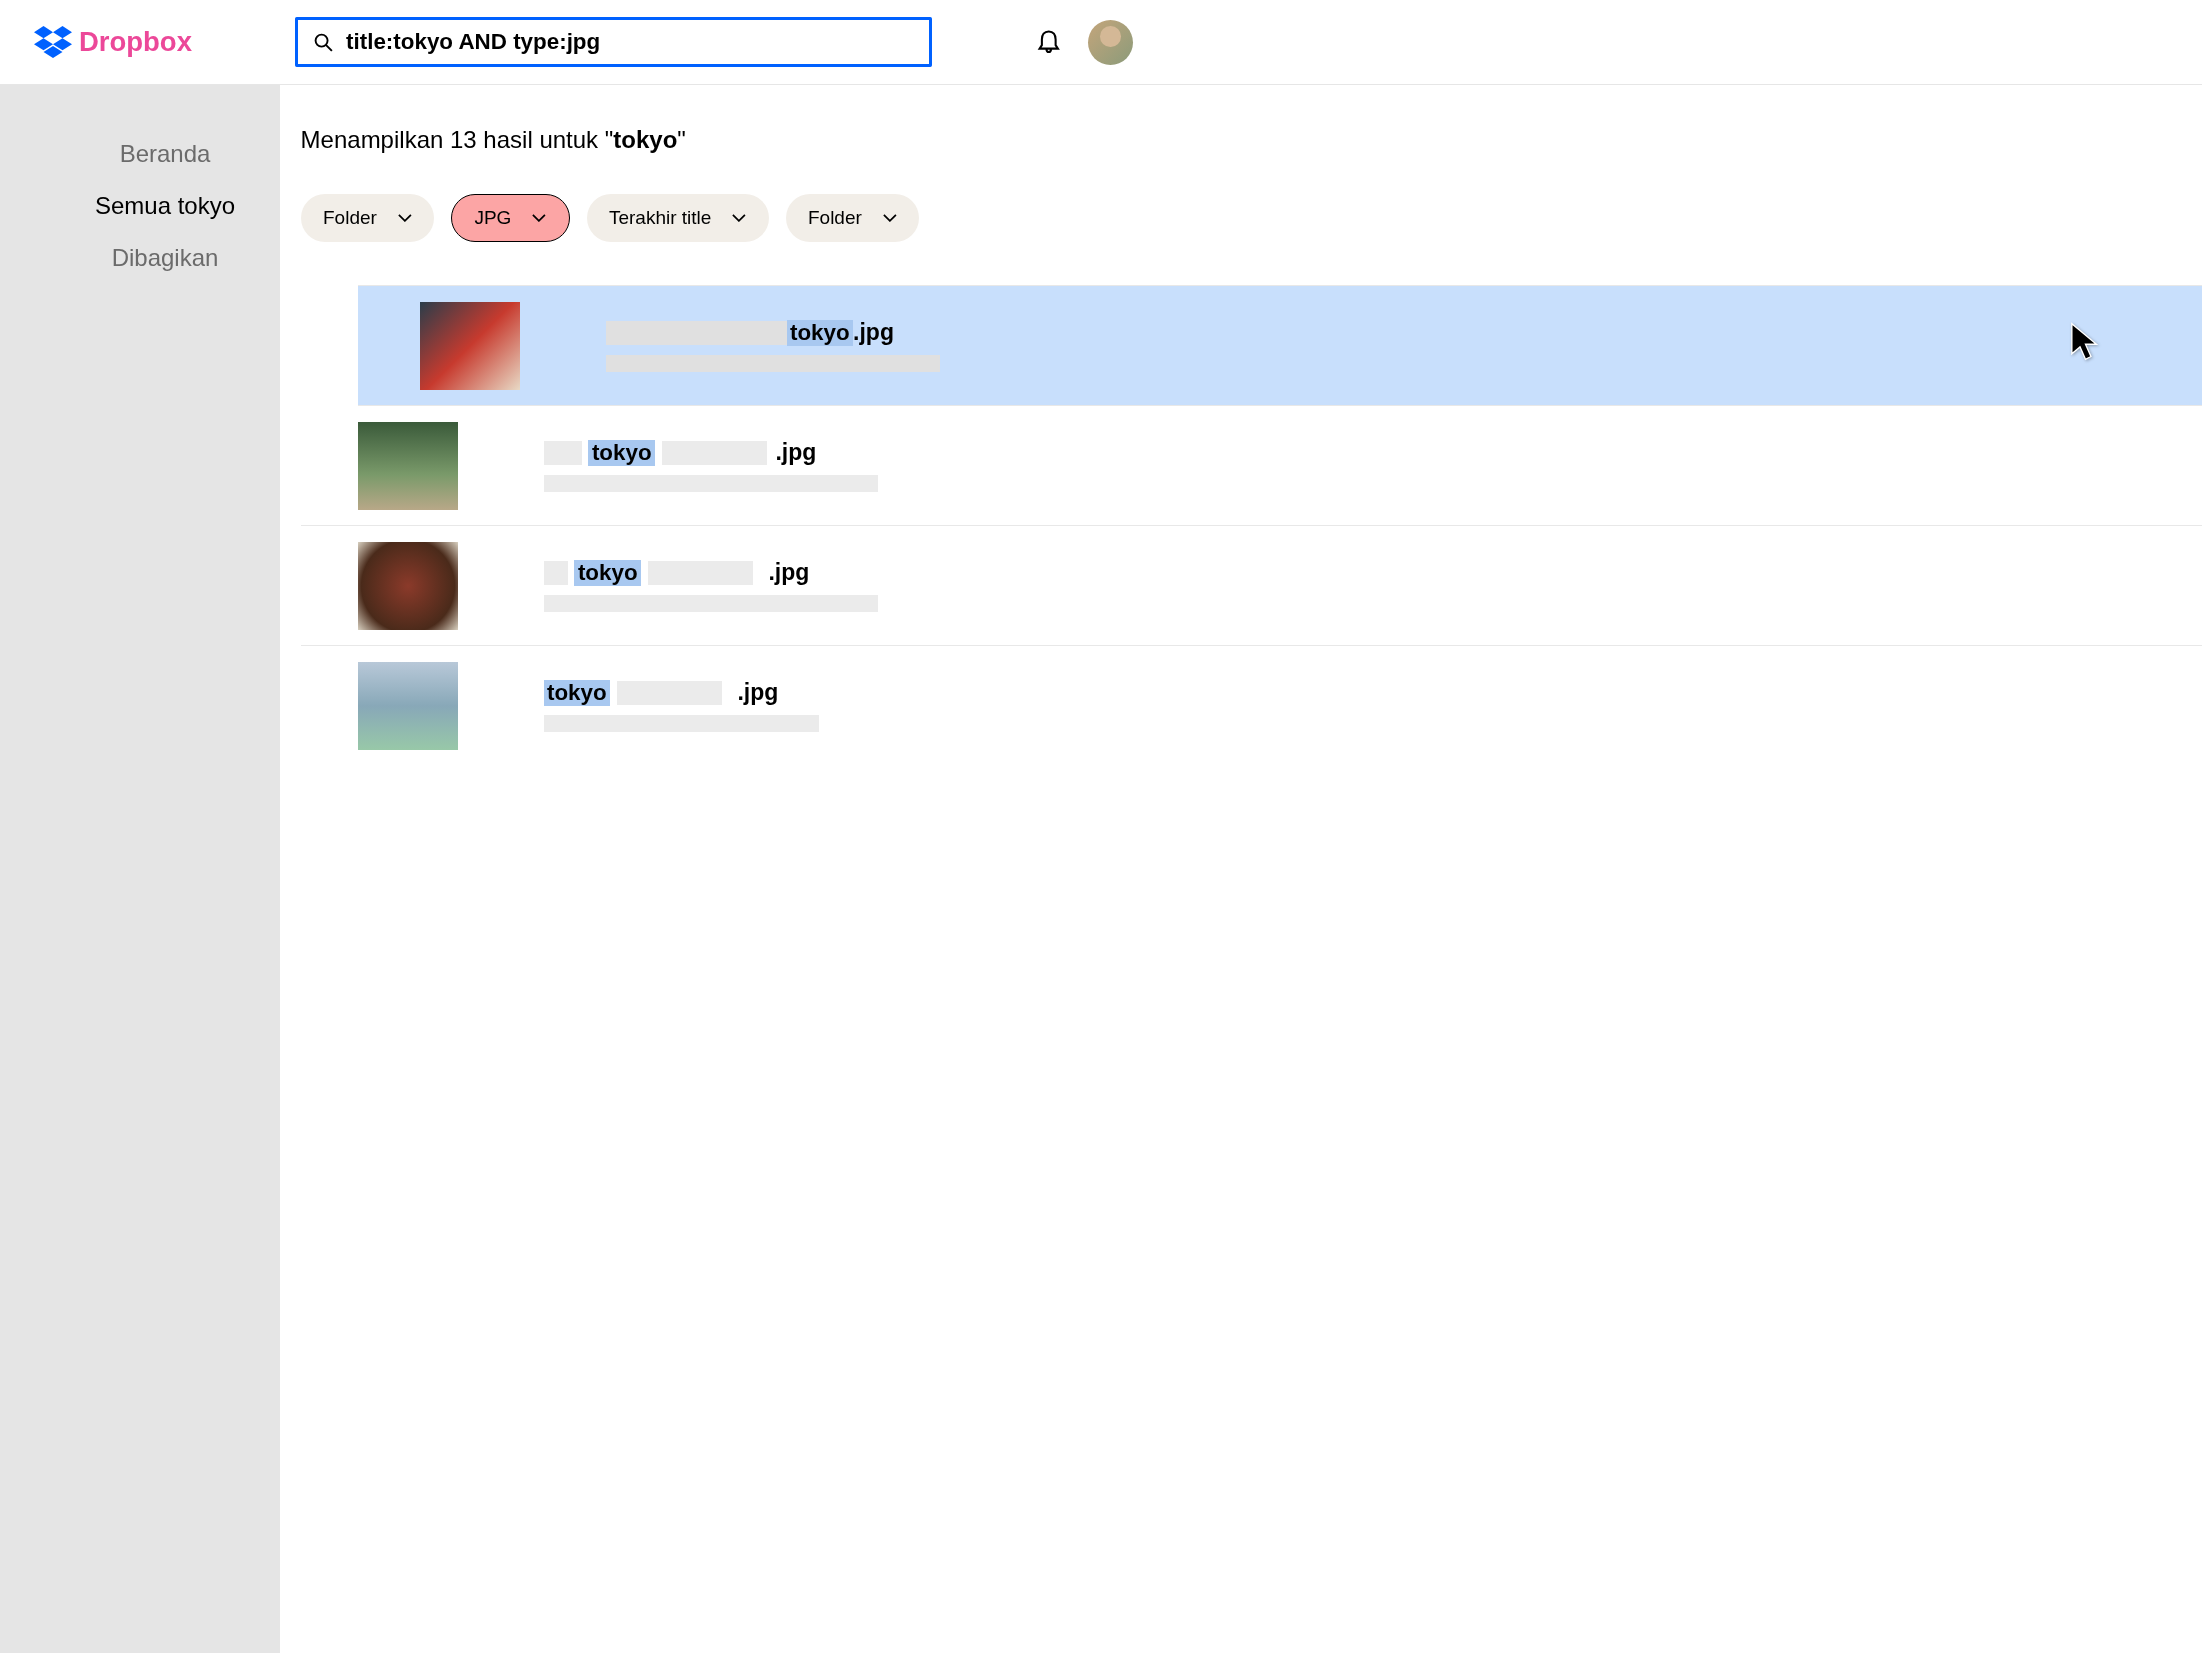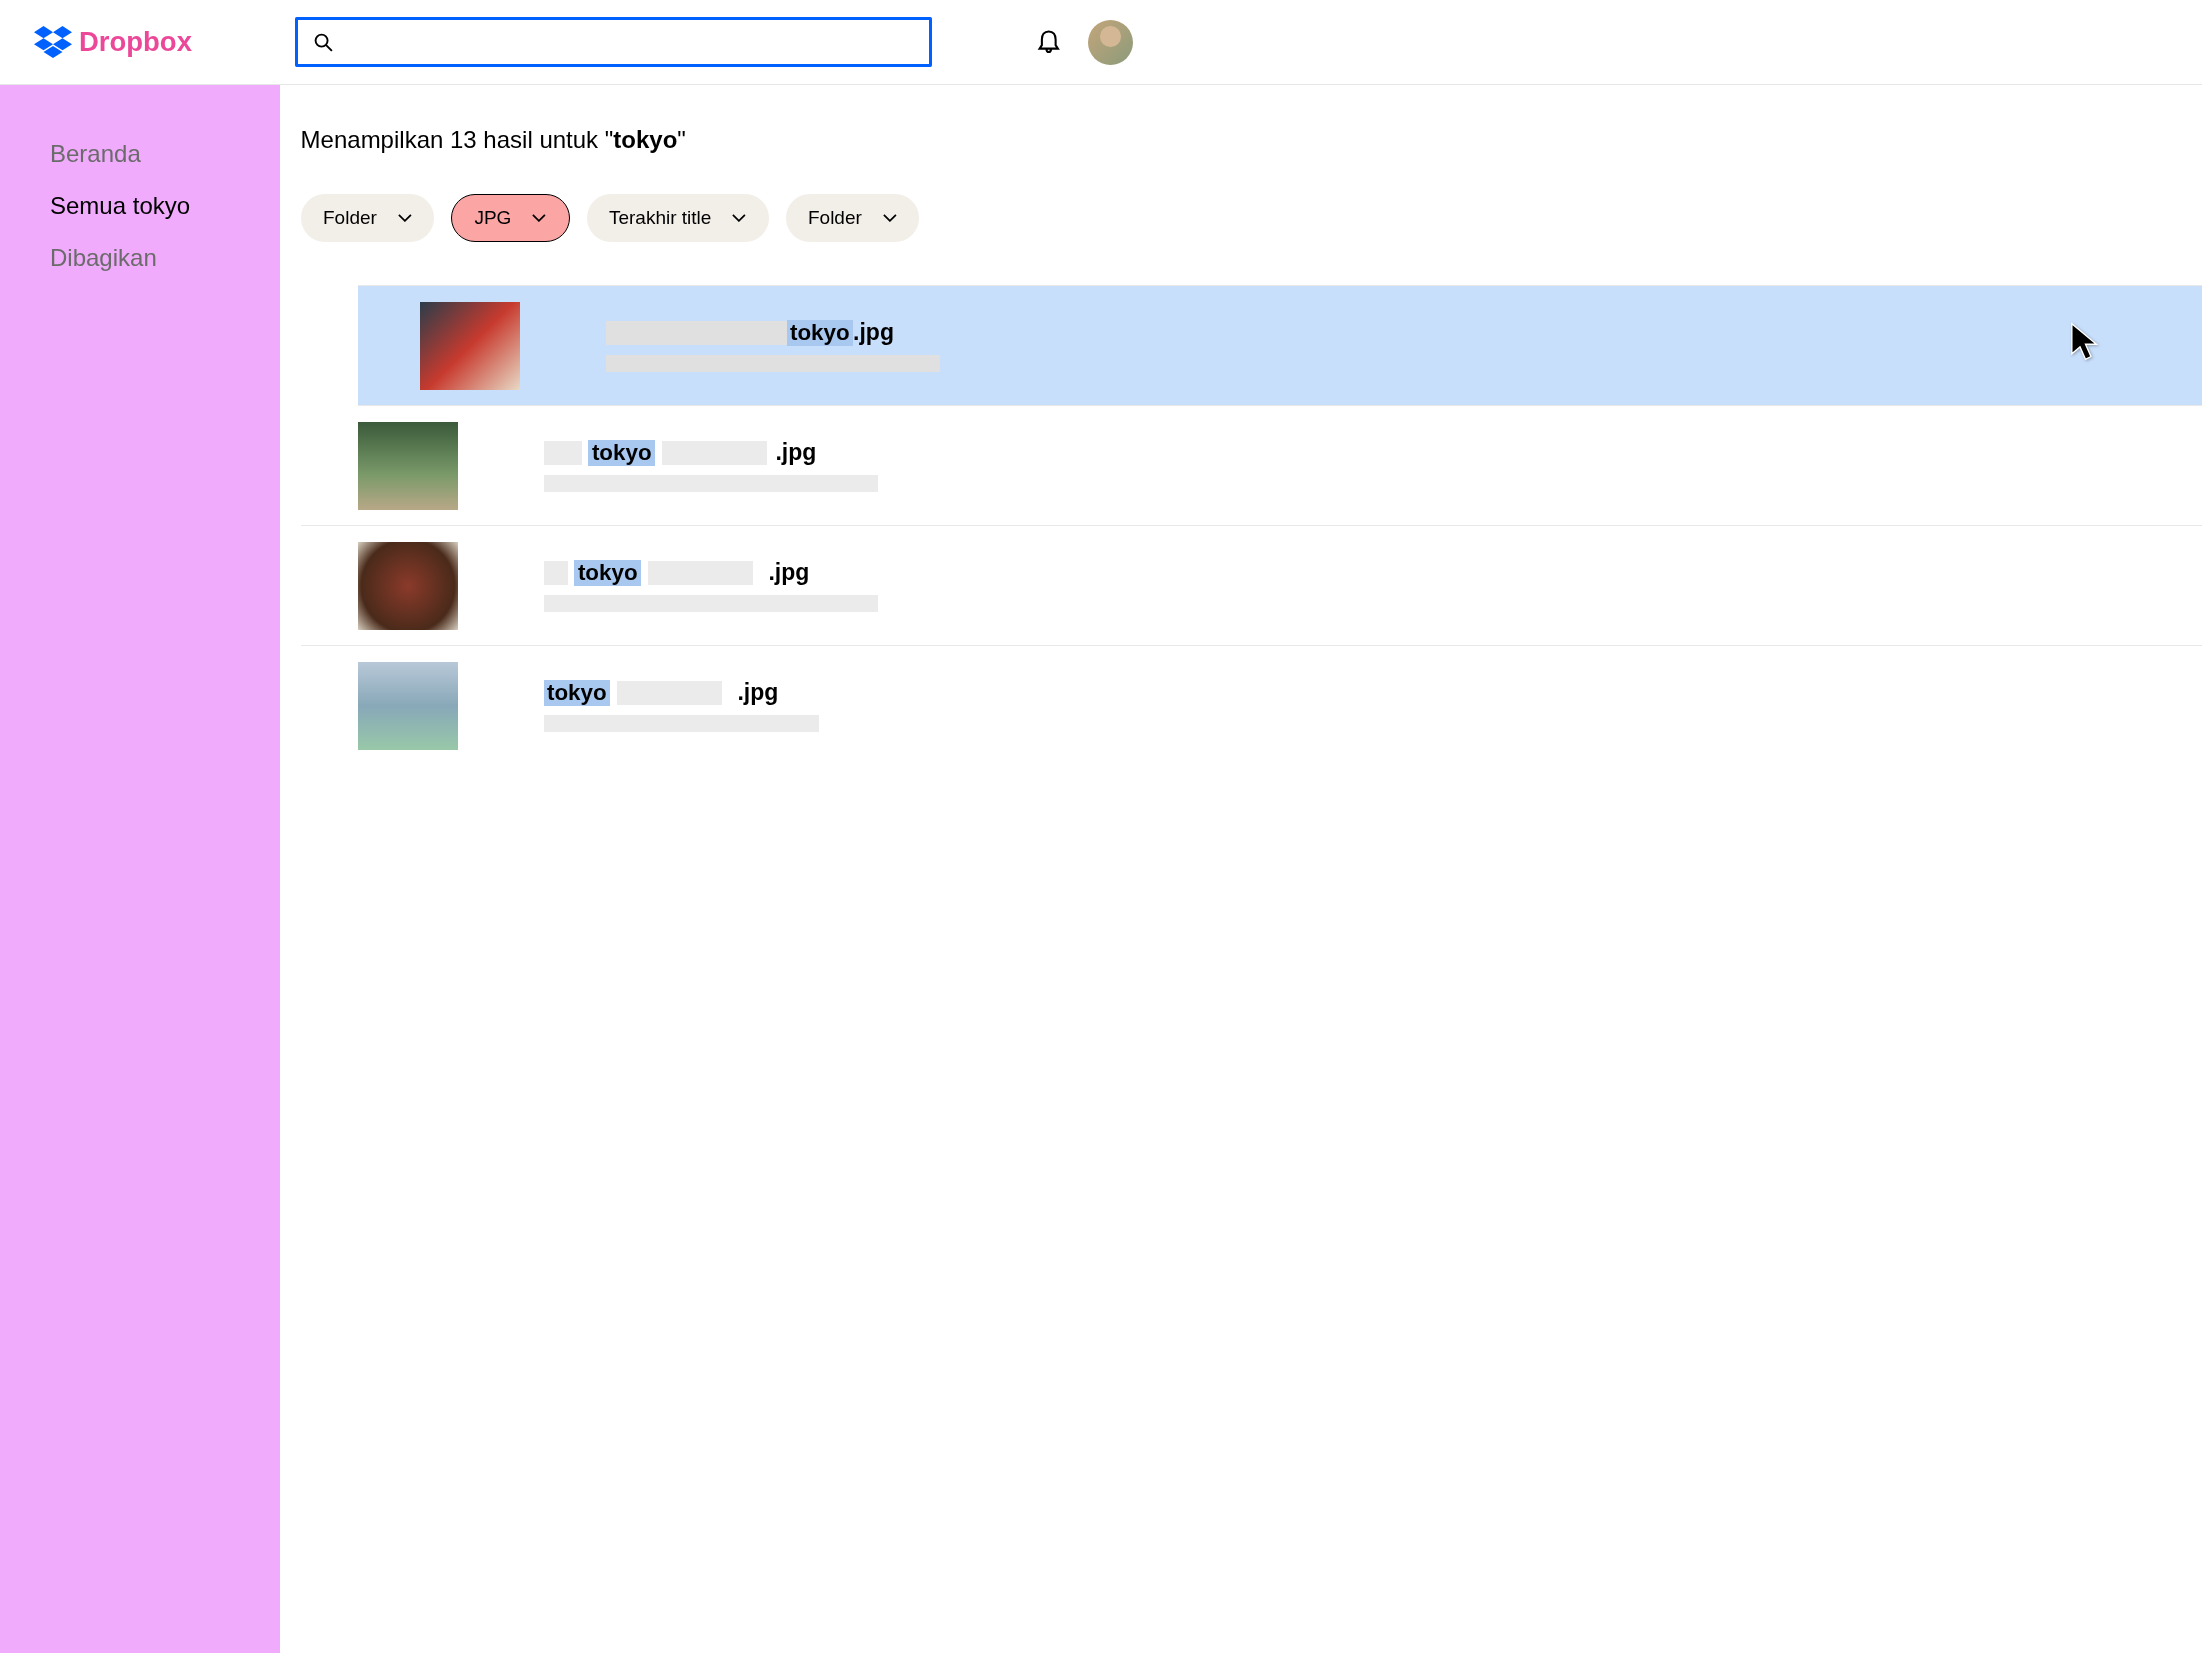--- a/index.html
+++ b/index.html
@@ -263,6 +263,7 @@
         <circle cx="10" cy="10" r="7" fill="none" stroke="#000" stroke-width="2.2"></circle>
         <line x1="15" y1="15" x2="22" y2="22" stroke="#000" stroke-width="2.2"></line>
       </svg>
+      <input class="search-input-text" type="text" value="title:tokyo AND type:jpg" style="">
     </div>
   </div>
 

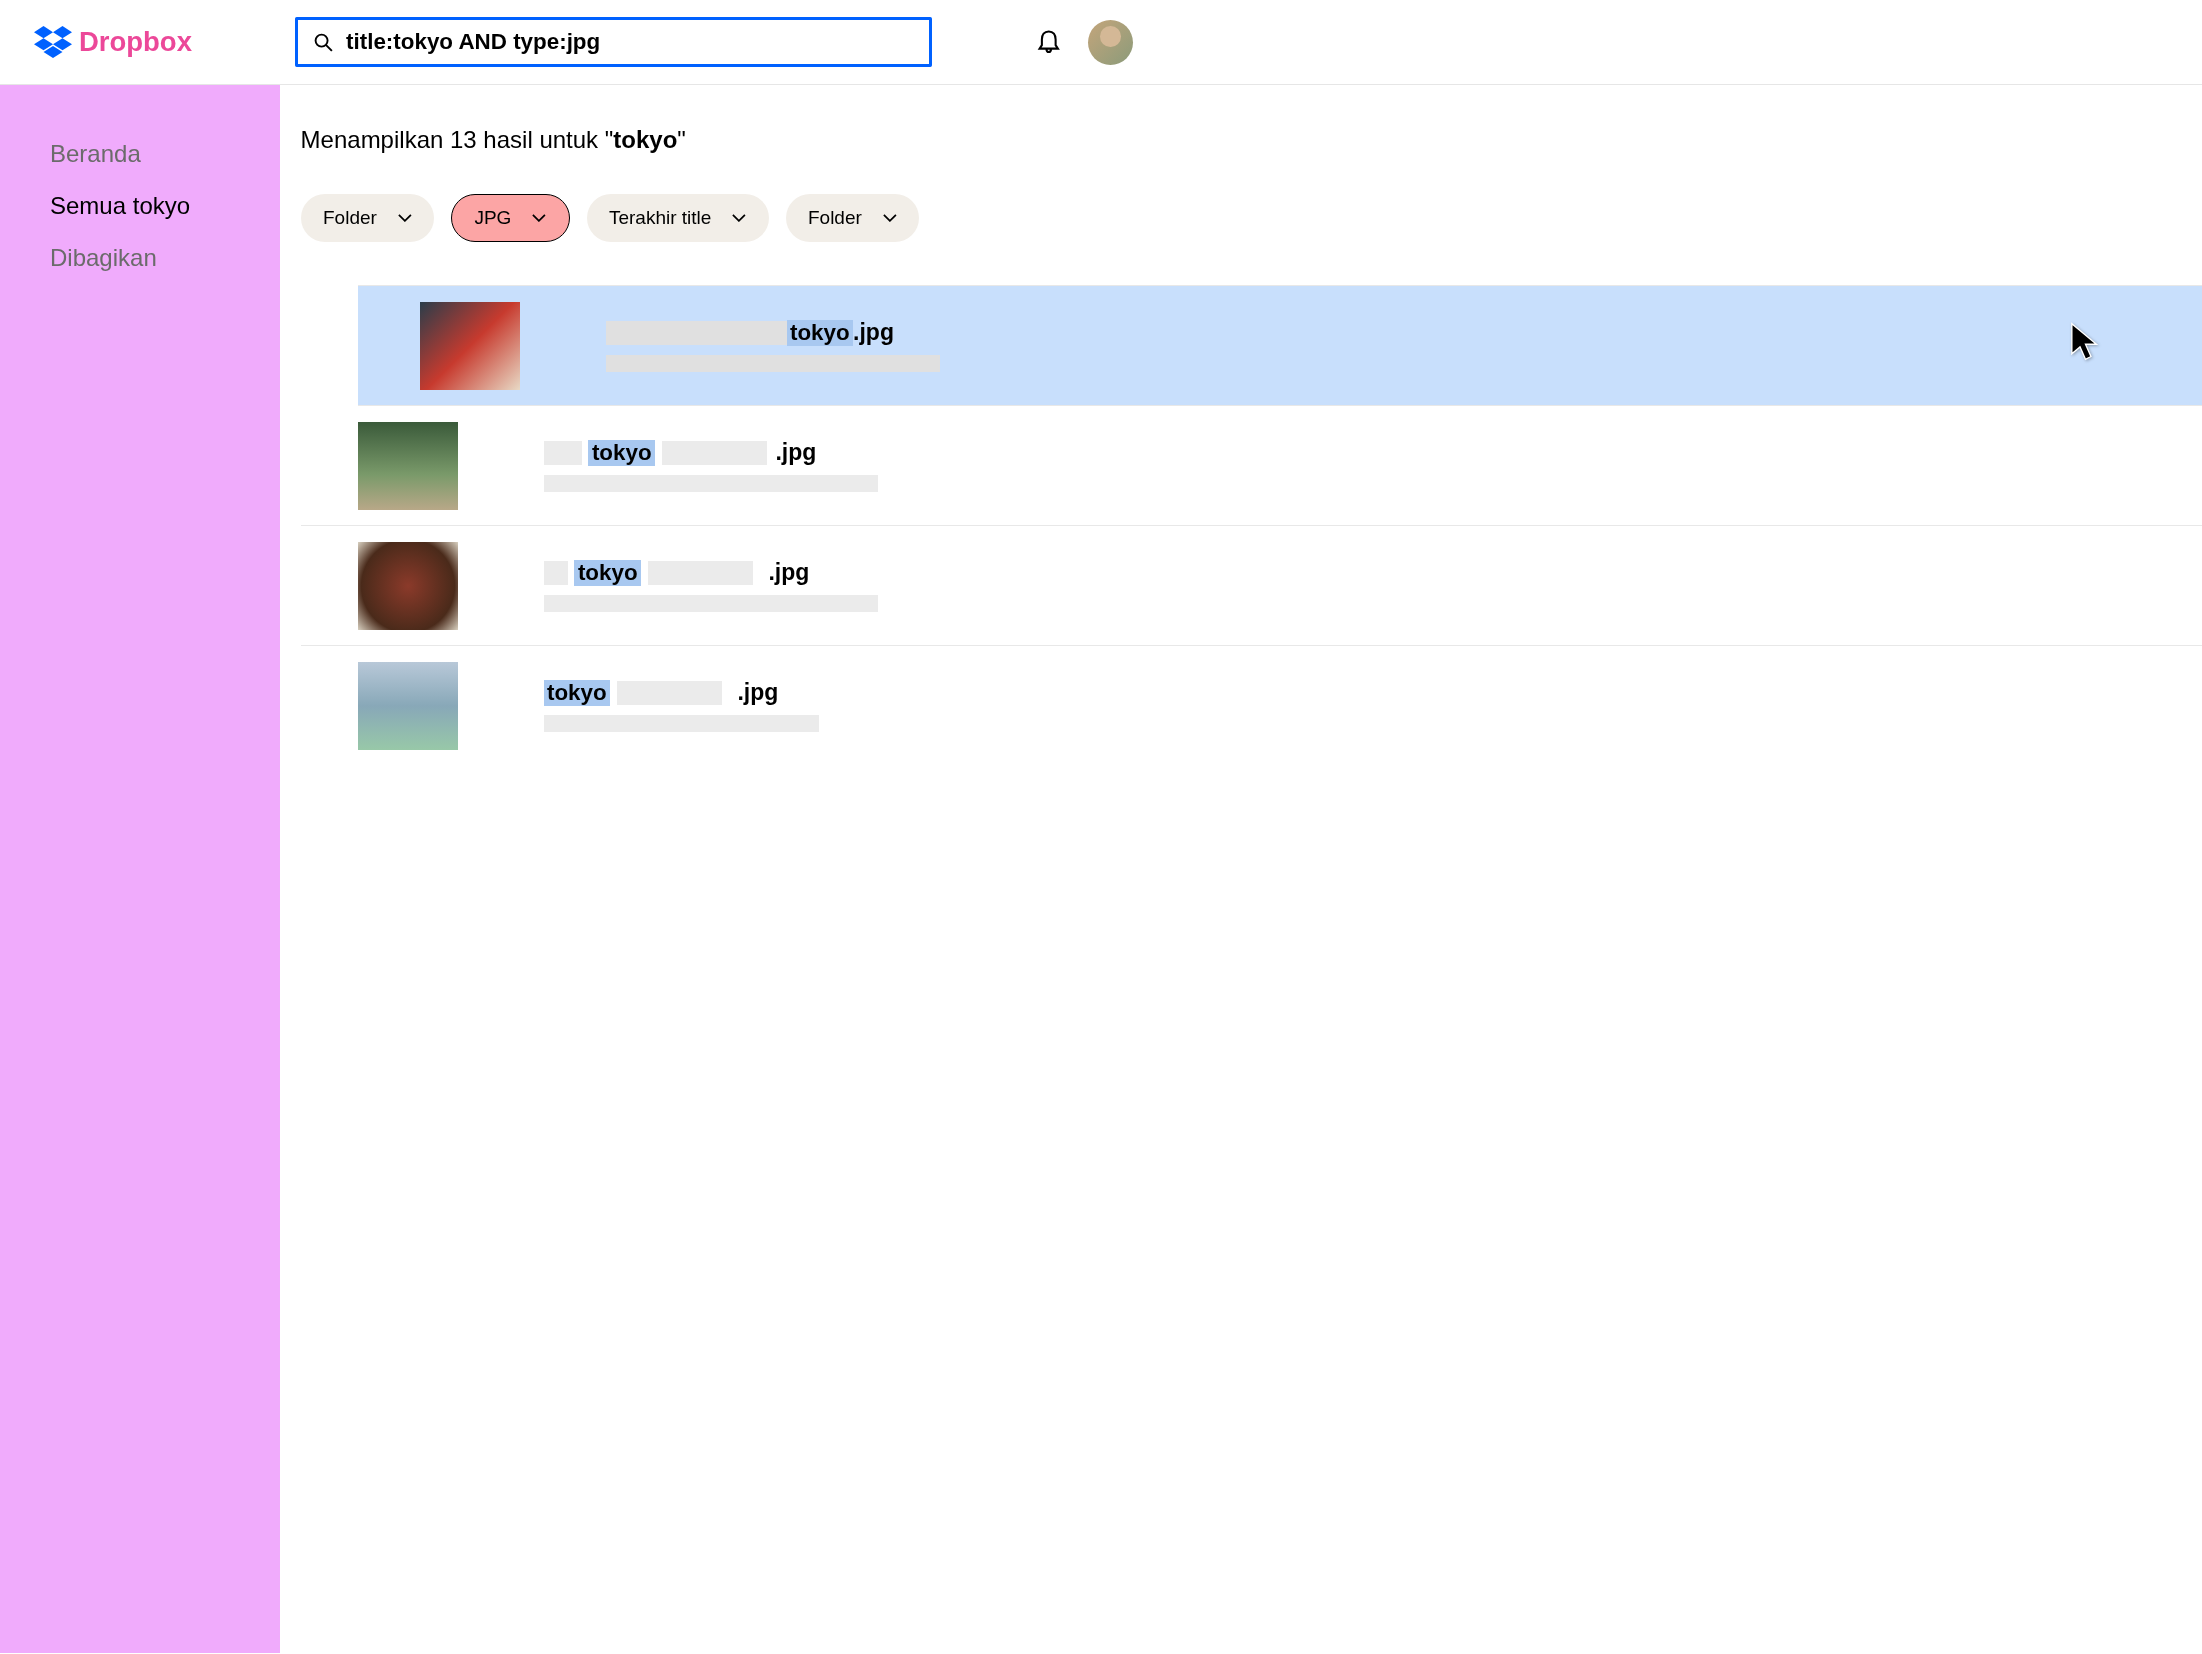--- a/index.html
+++ b/index.html
@@ -94,9 +94,10 @@
     
     .sidebar {
       width: 280px;
-      background: #f0abfc;
+      background: #e5e5e5;
       padding: 43px 0 0 50px;
       min-height: calc(100vh - 86px);
+      text-align: center;
     }
     
     .sidebar-item {

